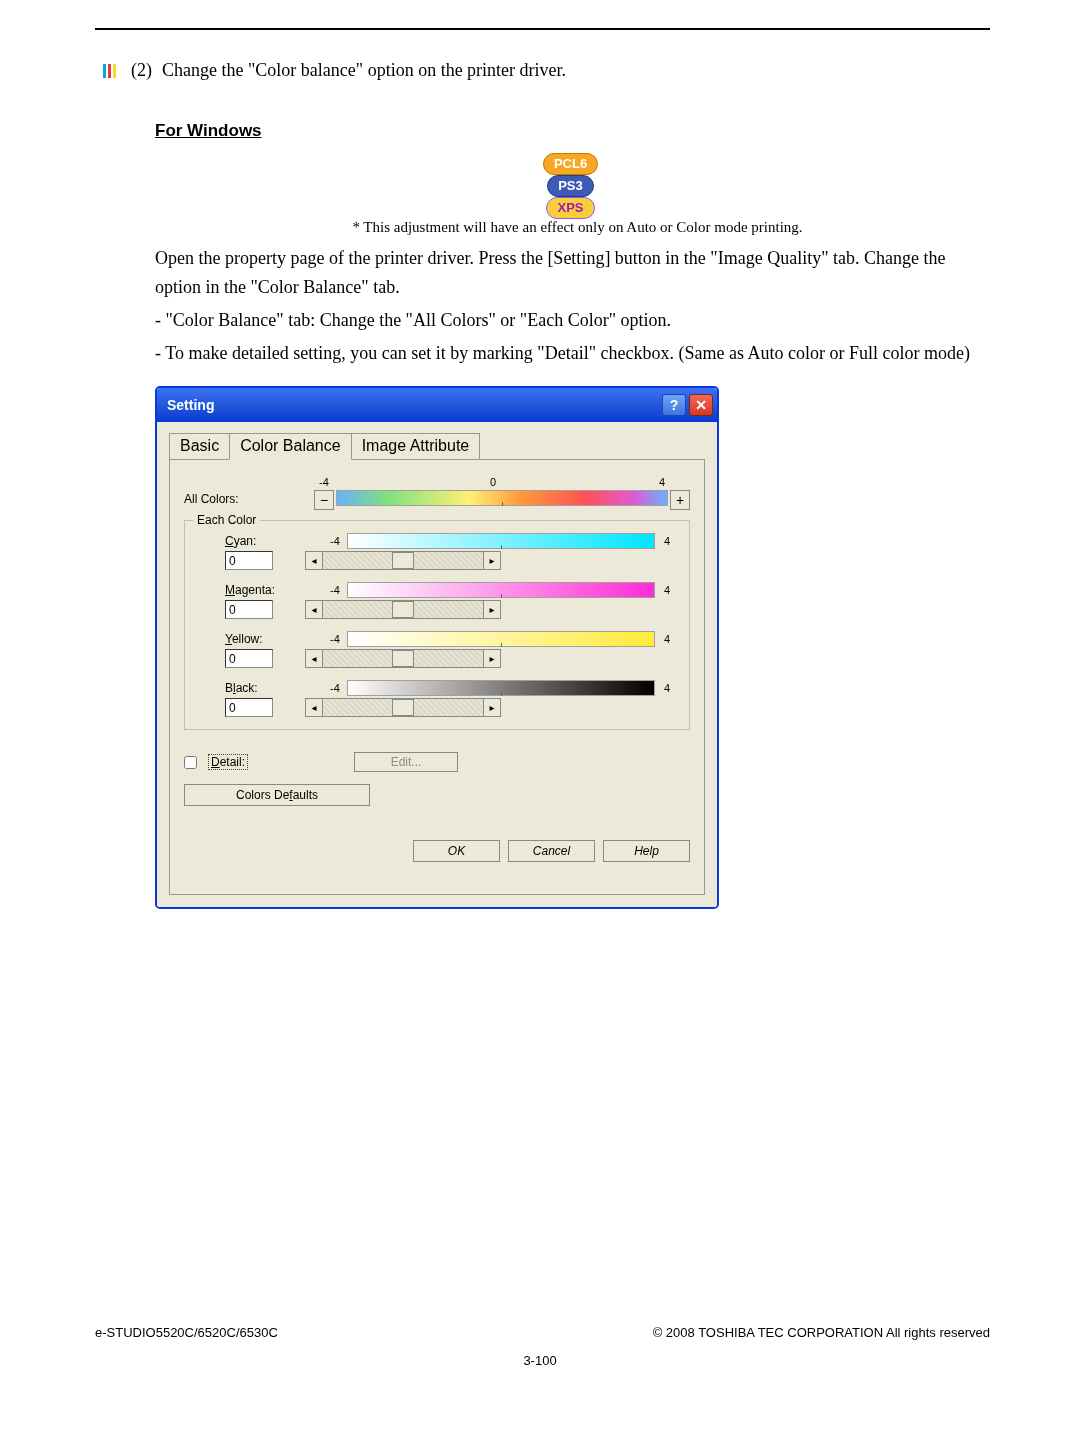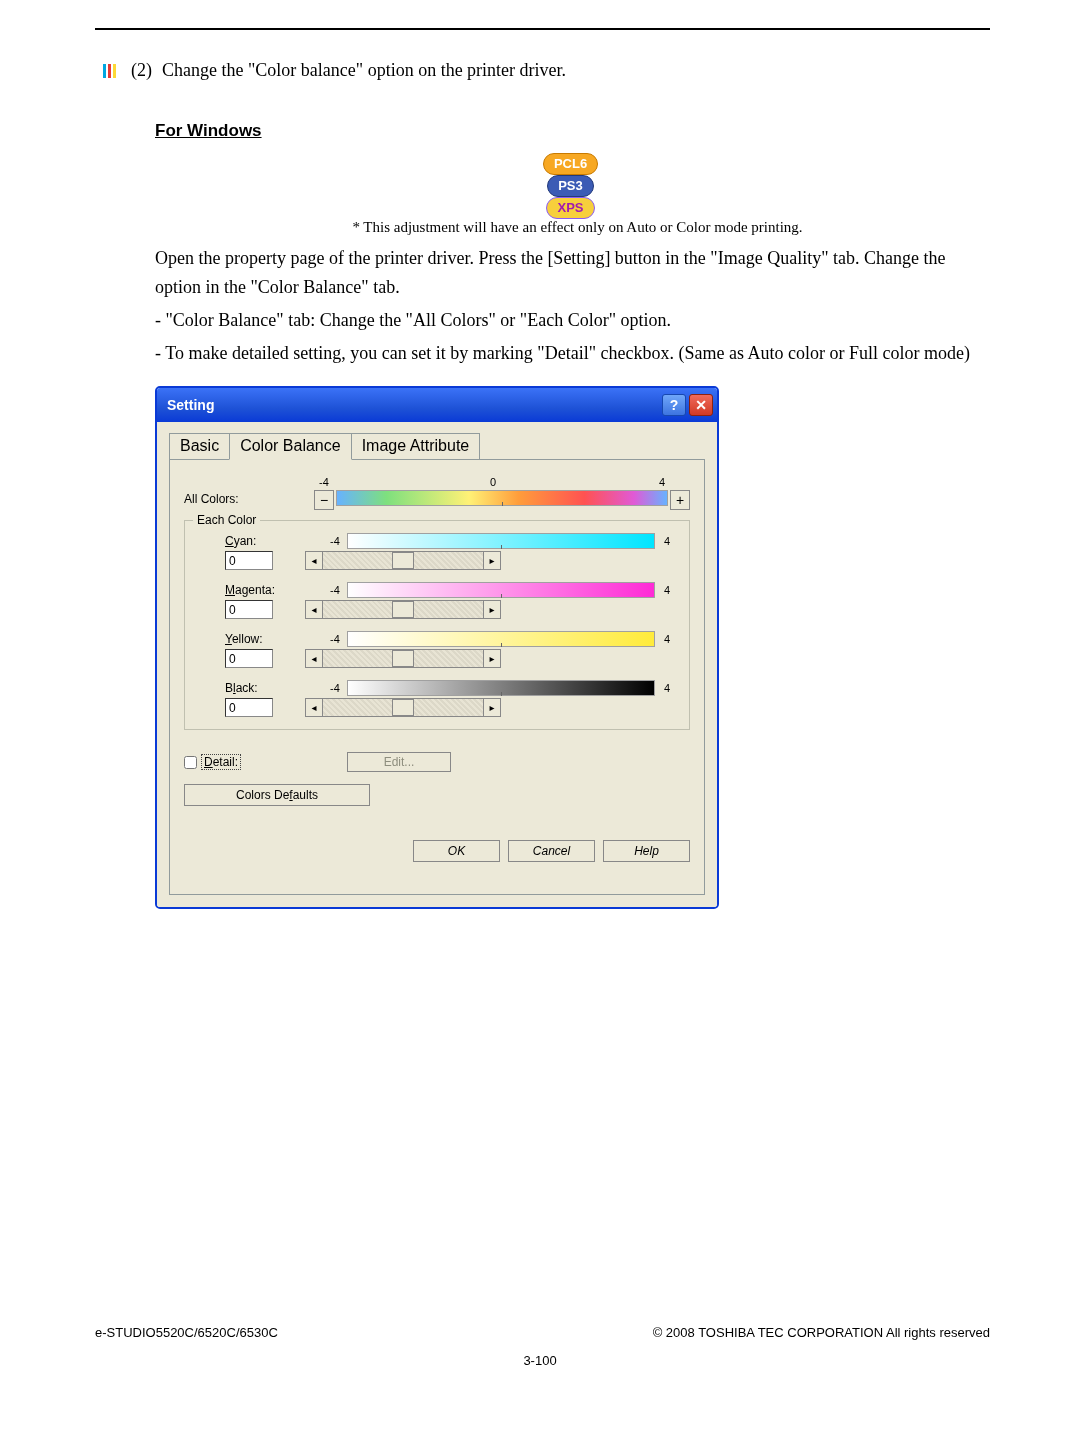--- a/index.html
+++ b/index.html
@@ -262,7 +262,7 @@
     display: flex;
     align-items: center;
     font-size: 12px;
-    gap: 4px;
+    gap: 11px;
   }
   .chk input { margin: 0; }
   .dotted-focus {

